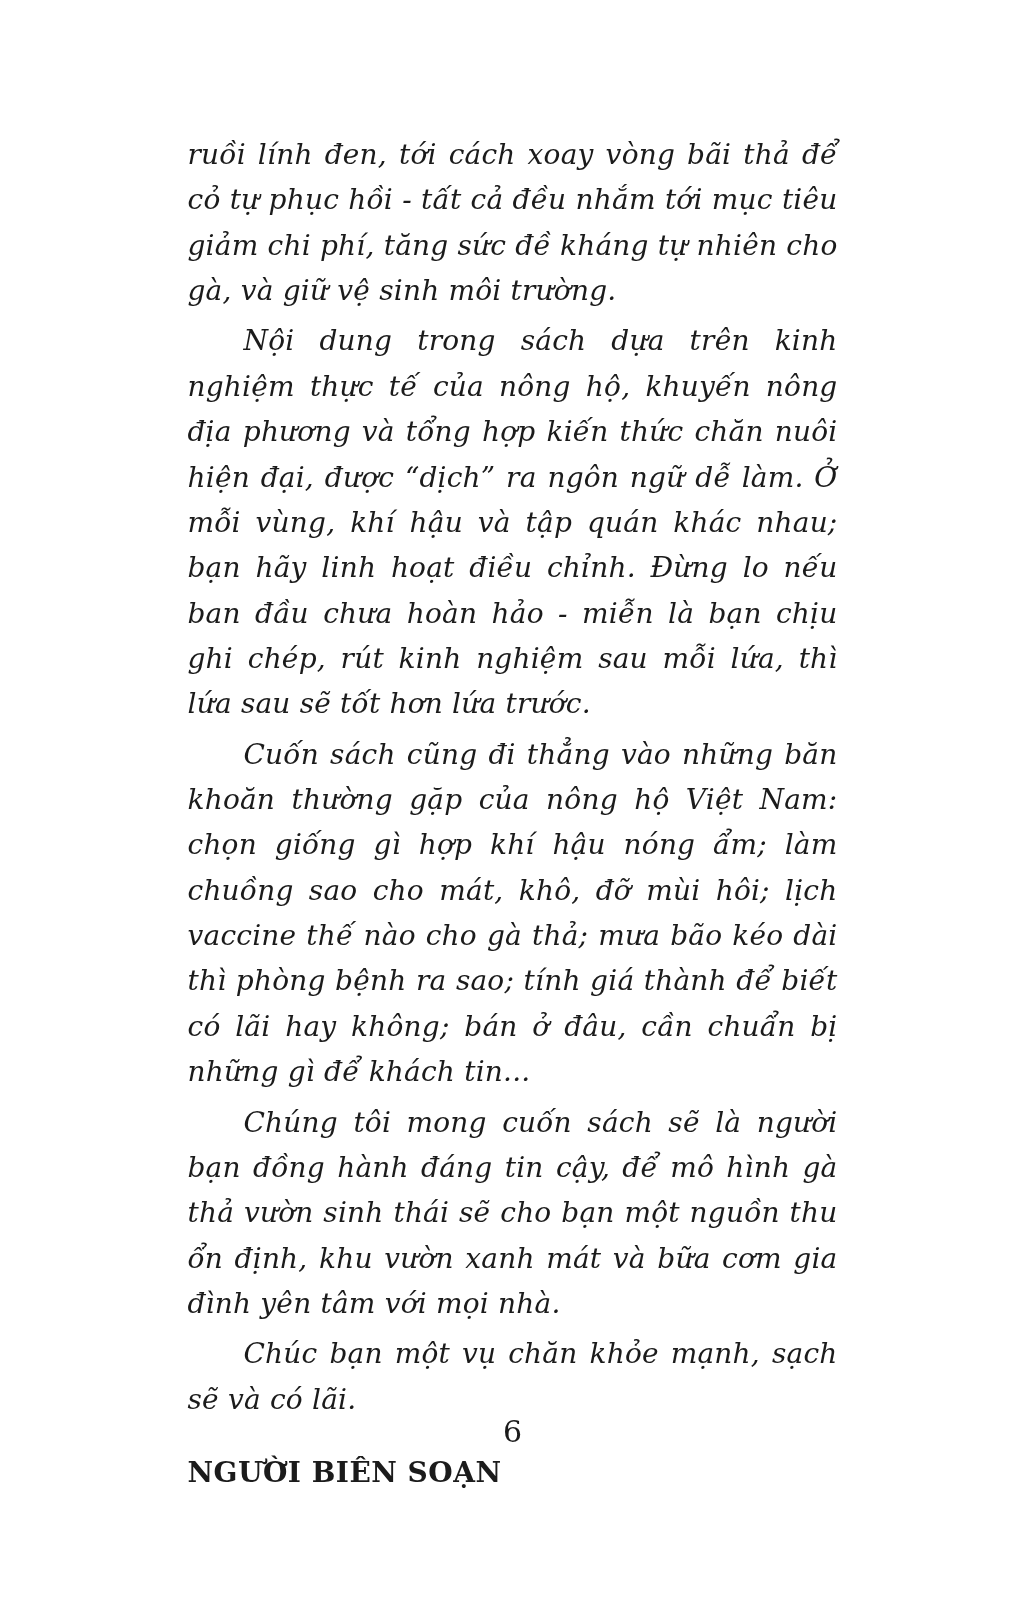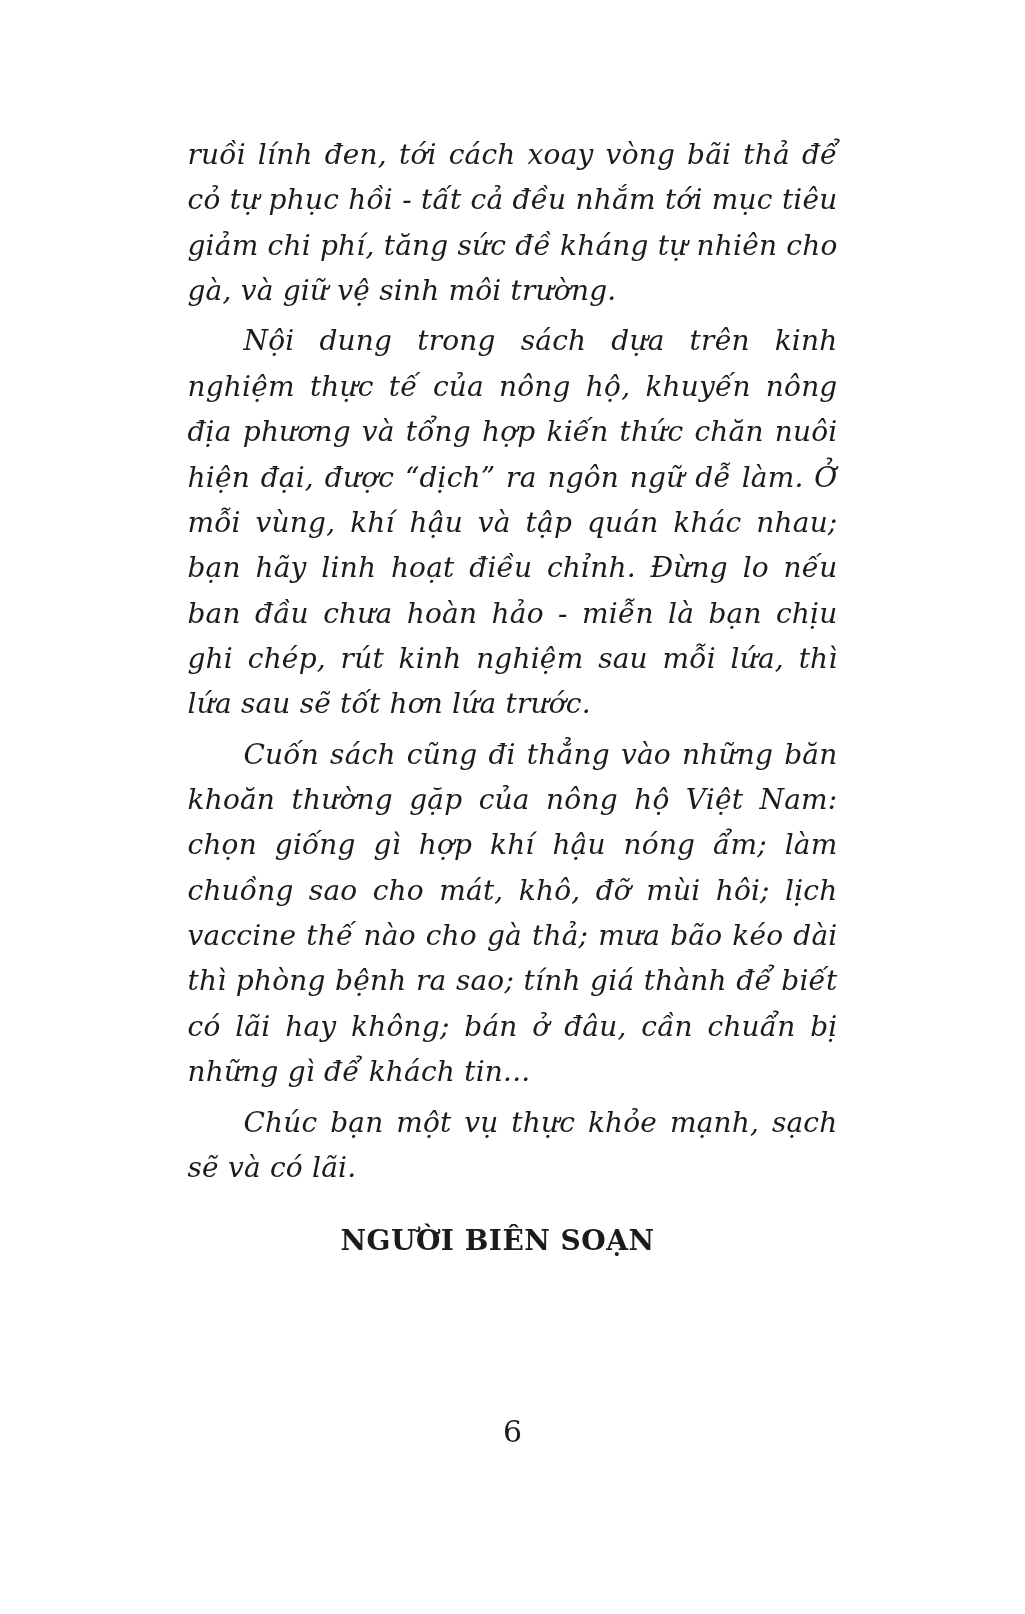--- a/index.html
+++ b/index.html
@@ -63,6 +63,7 @@
     <p class="para no-indent">ruồi lính đen, tới cách xoay vòng bãi thả để cỏ tự phục hồi - tất cả đều nhắm tới mục tiêu giảm chi phí, tăng sức đề kháng tự nhiên cho gà, và giữ vệ sinh môi trường.</p>
     <p class="para">Nội dung trong sách dựa trên kinh nghiệm thực tế của nông hộ, khuyến nông địa phương và tổng hợp kiến thức chăn nuôi hiện đại, được “dịch” ra ngôn ngữ dễ làm. Ở mỗi vùng, khí hậu và tập quán khác nhau; bạn hãy linh hoạt điều chỉnh. Đừng lo nếu ban đầu chưa hoàn hảo - miễn là bạn chịu ghi chép, rút kinh nghiệm sau mỗi lứa, thì lứa sau sẽ tốt hơn lứa trước.</p>
     <p class="para">Cuốn sách cũng đi thẳng vào những băn khoăn thường gặp của nông hộ Việt Nam: chọn giống gì hợp khí hậu nóng ẩm; làm chuồng sao cho mát, khô, đỡ mùi hôi; lịch vaccine thế nào cho gà thả; mưa bão kéo dài thì phòng bệnh ra sao; tính giá thành để biết có lãi hay không; bán ở đâu, cần chuẩn bị những gì để khách tin...</p>
+    <p class="para">Chúng tôi mong cuốn sách sẽ là người bạn đồng hành đáng tin cậy, để mô hình gà thả vườn sinh thái sẽ cho bạn một nguồn thu ổn định, khu vườn xanh mát và bữa cơm gia đình yên tâm với mọi nhà.</p>
     <p class="para">Chúc bạn một vụ thực khỏe mạnh, sạch sẽ và có lãi.</p>
     <p class="author-line">NGƯỜI BIÊN SOẠN</p>
   </div>

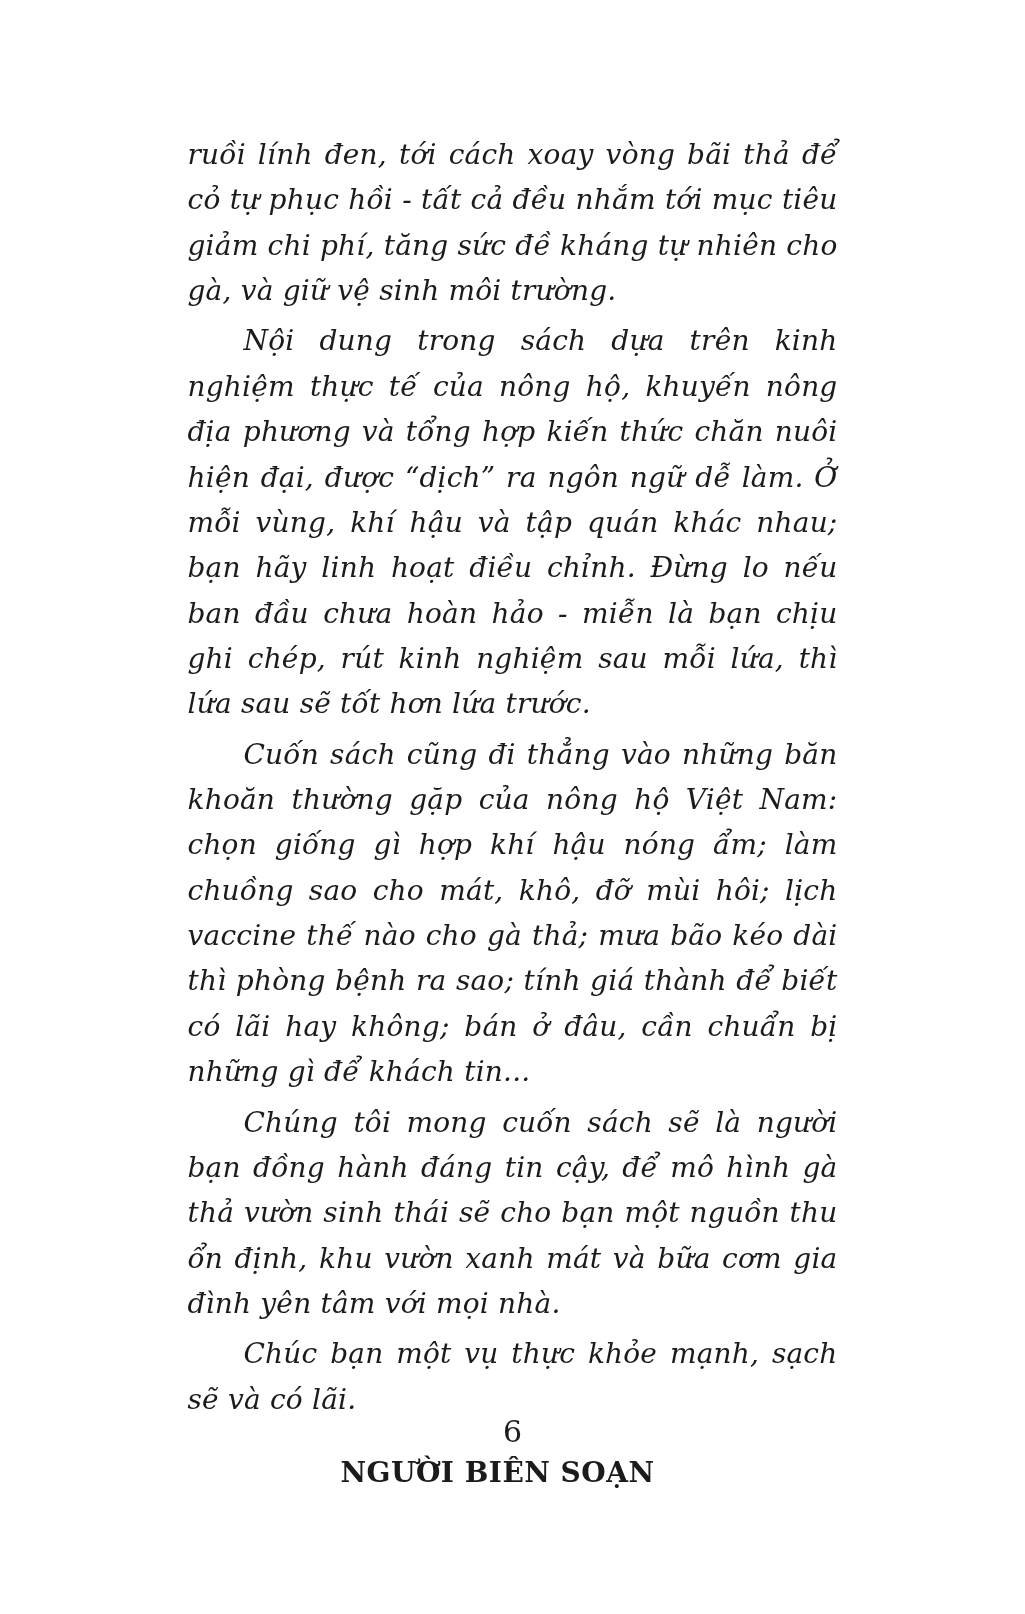--- a/index.html
+++ b/index.html
@@ -64,7 +64,7 @@
     <p class="para">Nội dung trong sách dựa trên kinh nghiệm thực tế của nông hộ, khuyến nông địa phương và tổng hợp kiến thức chăn nuôi hiện đại, được “dịch” ra ngôn ngữ dễ làm. Ở mỗi vùng, khí hậu và tập quán khác nhau; bạn hãy linh hoạt điều chỉnh. Đừng lo nếu ban đầu chưa hoàn hảo - miễn là bạn chịu ghi chép, rút kinh nghiệm sau mỗi lứa, thì lứa sau sẽ tốt hơn lứa trước.</p>
     <p class="para">Cuốn sách cũng đi thẳng vào những băn khoăn thường gặp của nông hộ Việt Nam: chọn giống gì hợp khí hậu nóng ẩm; làm chuồng sao cho mát, khô, đỡ mùi hôi; lịch vaccine thế nào cho gà thả; mưa bão kéo dài thì phòng bệnh ra sao; tính giá thành để biết có lãi hay không; bán ở đâu, cần chuẩn bị những gì để khách tin...</p>
     <p class="para">Chúng tôi mong cuốn sách sẽ là người bạn đồng hành đáng tin cậy, để mô hình gà thả vườn sinh thái sẽ cho bạn một nguồn thu ổn định, khu vườn xanh mát và bữa cơm gia đình yên tâm với mọi nhà.</p>
-    <p class="para">Chúc bạn một vụ thực khỏe mạnh, sạch sẽ và có lãi.</p>
+    <p class="para">Chúc bạn một vụ chăn khỏe mạnh, sạch sẽ và có lãi.</p>
     <p class="author-line">NGƯỜI BIÊN SOẠN</p>
   </div>
   <div class="page-number">6</div>

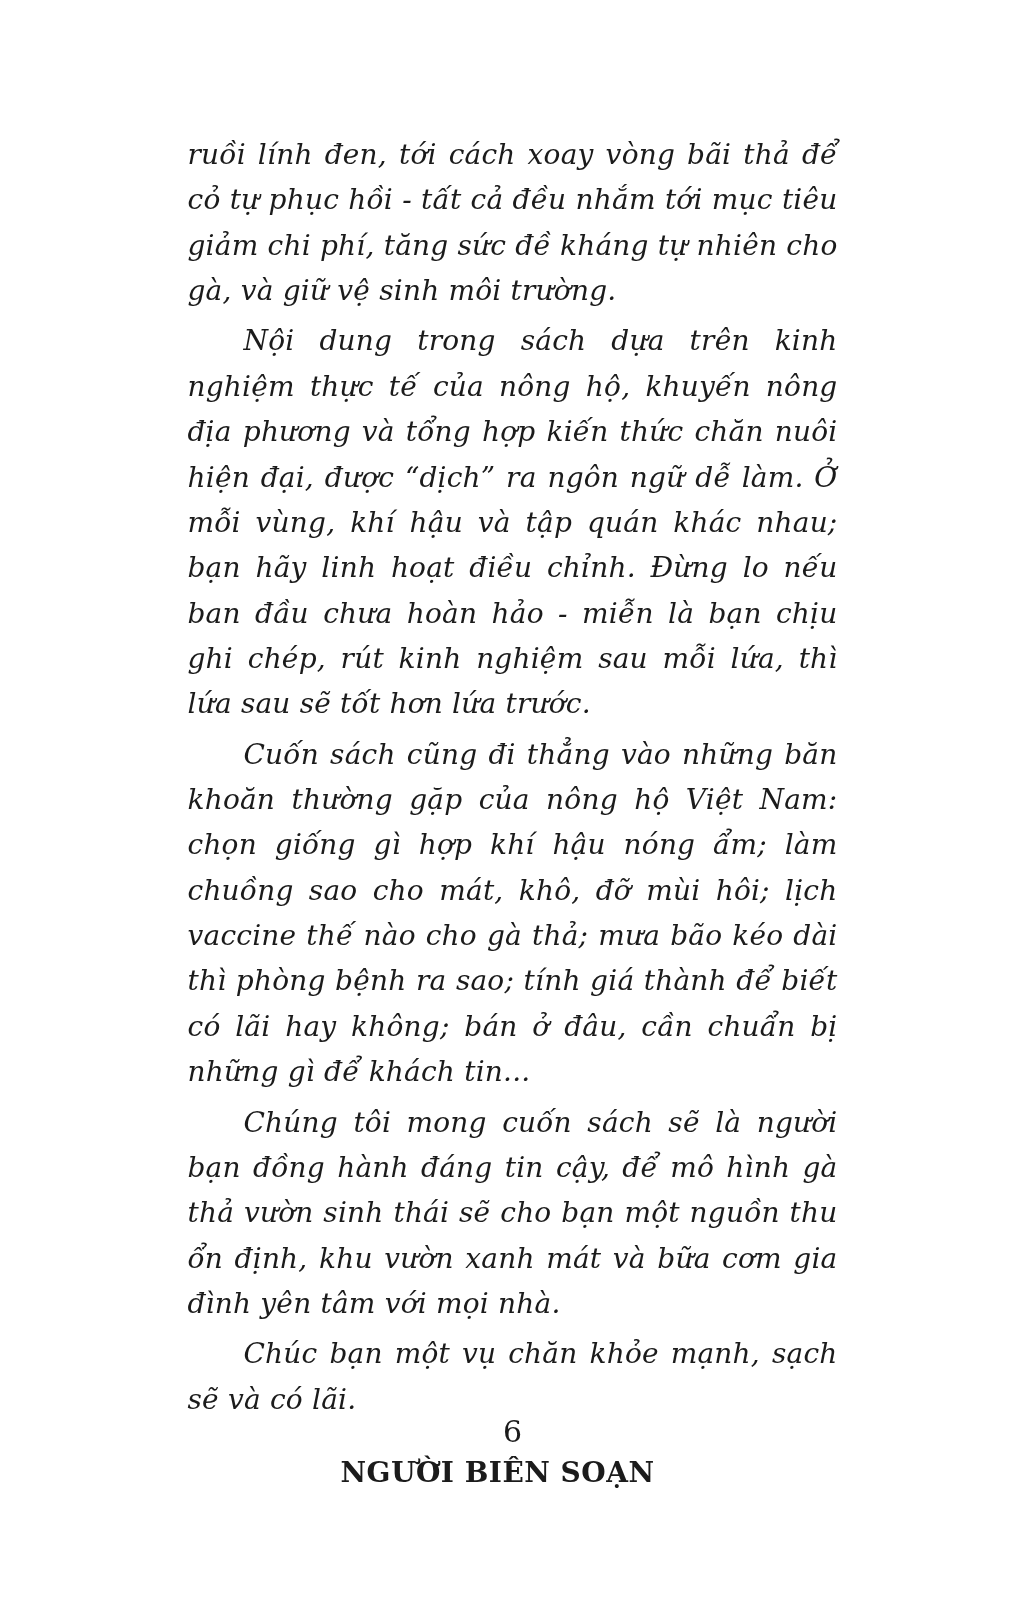--- a/index.html
+++ b/index.html
@@ -40,7 +40,7 @@
     font-style: normal;
     font-weight: bold;
     font-size: 28px;
-    text-align: center;
+    text-align: left;
     padding-right: 30px;
     letter-spacing: 0.5px;
   }

